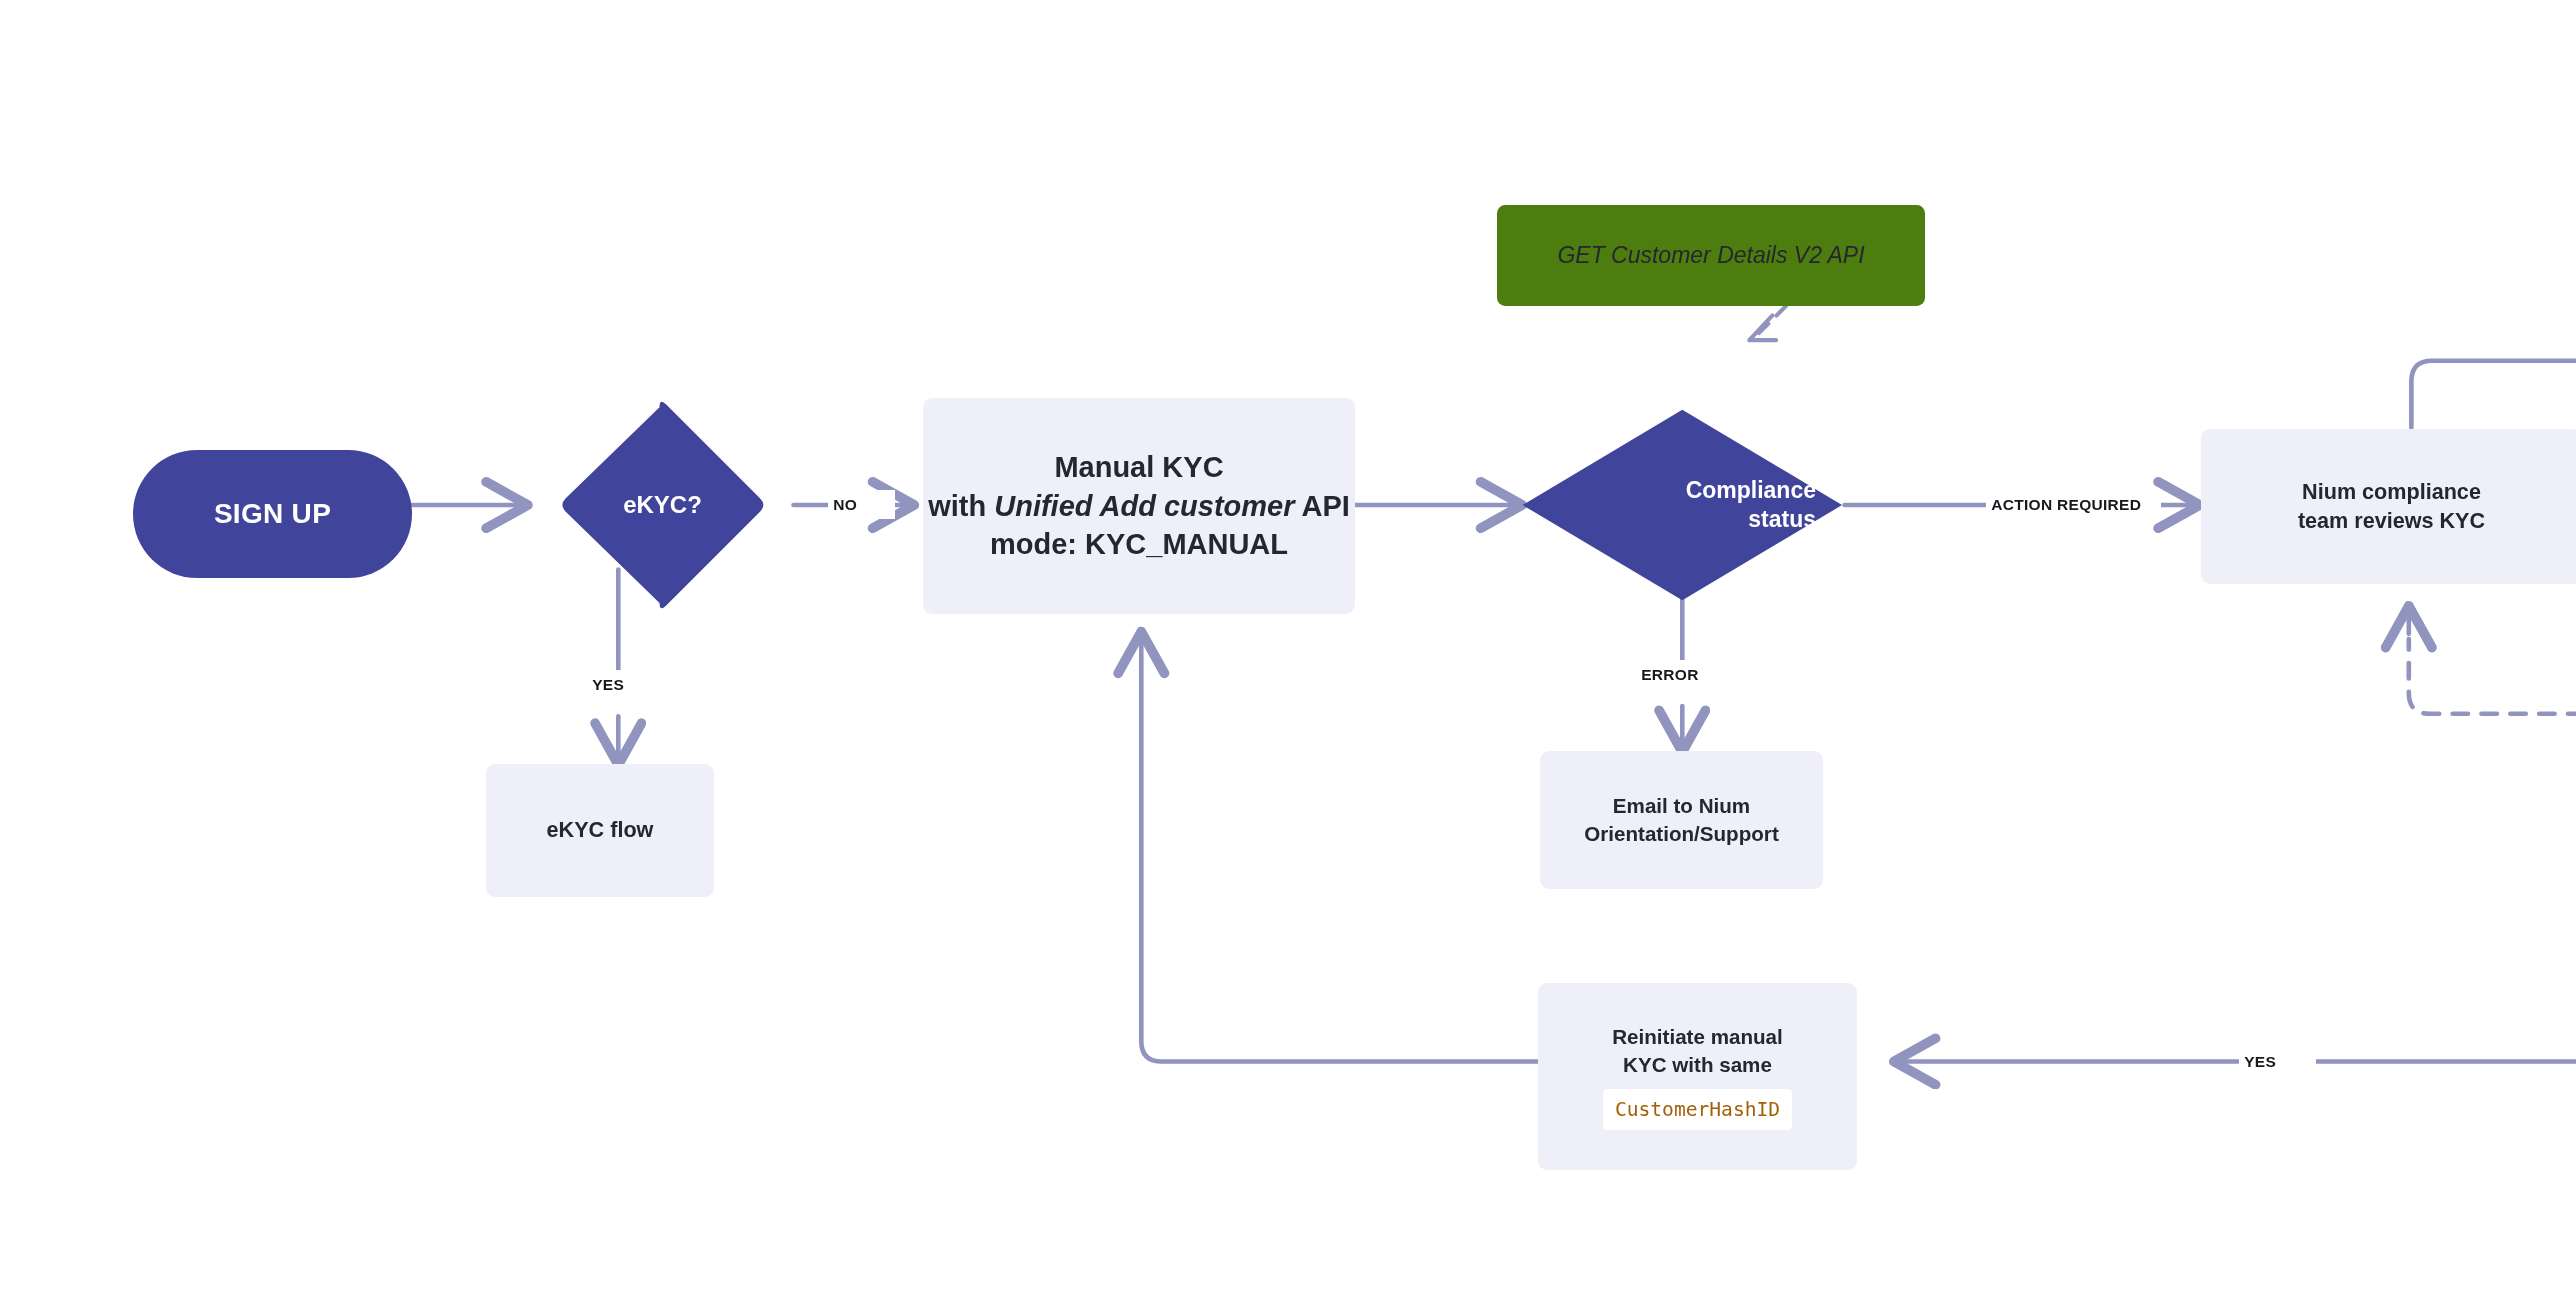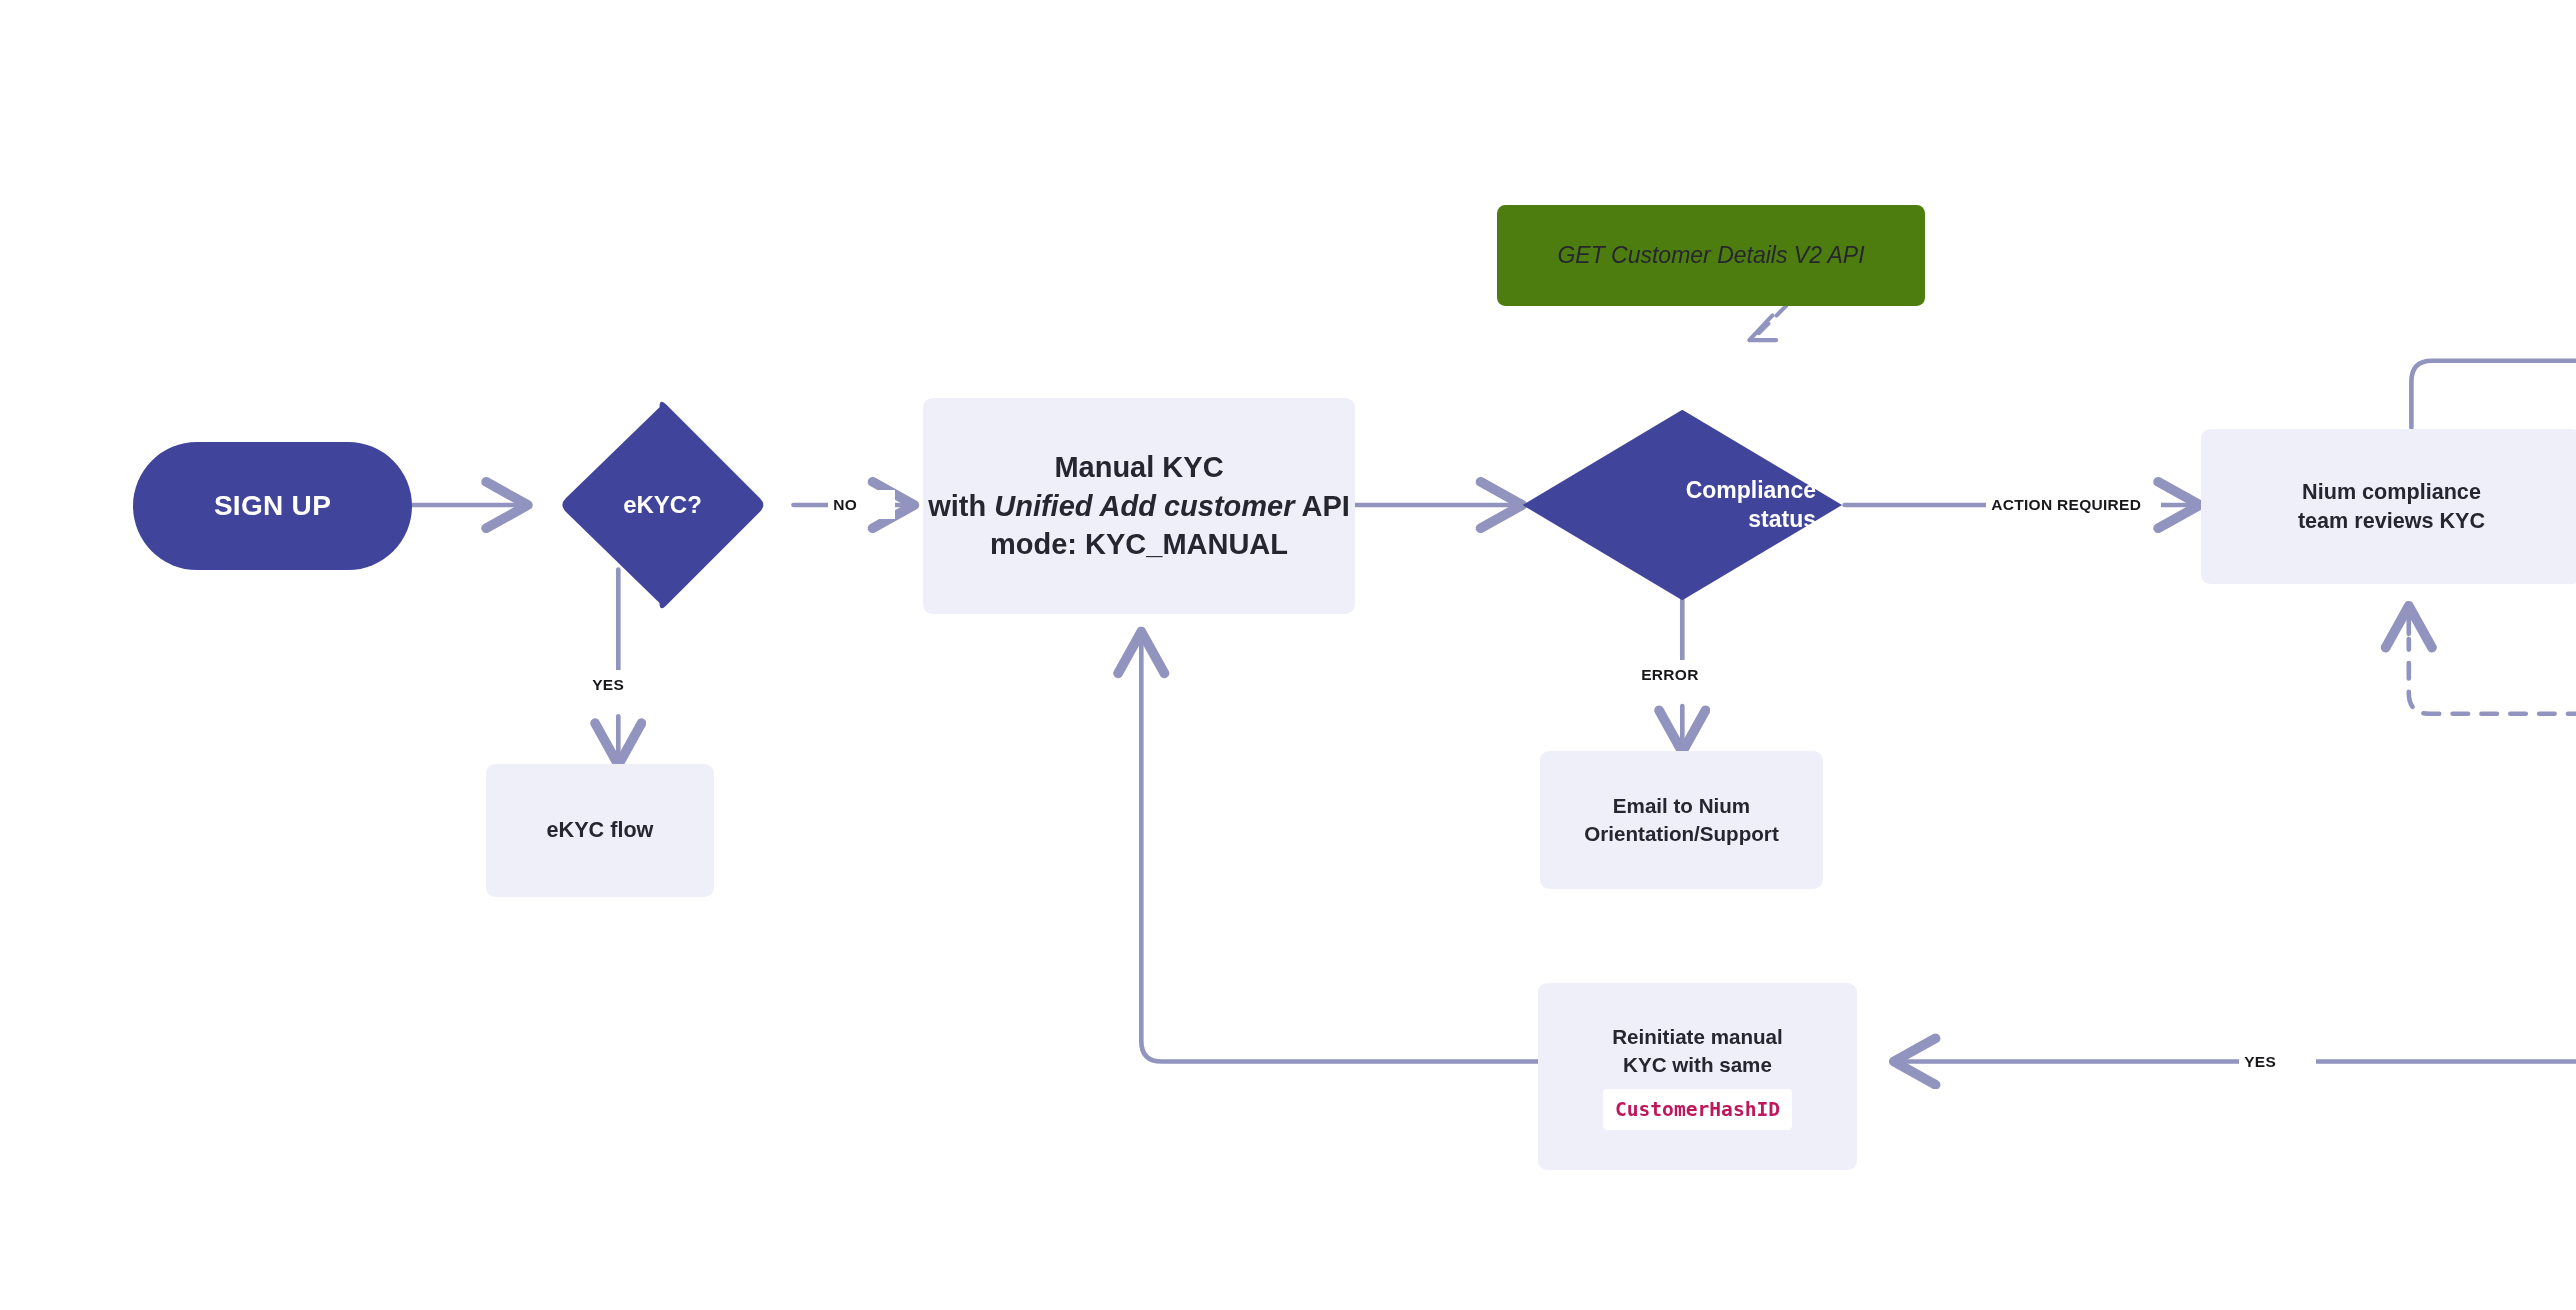--- a/index.html
+++ b/index.html
@@ -9,7 +9,7 @@
   .terminator{
     position:absolute;background:#41449B;border-radius:5151px;
     display:flex;align-items:center;justify-content:center;
-    color:#ffffff;font-weight:bold;letter-spacing:0.3px;
+    color:#ffffff;font-weight:bold;letter-spacing:0.3px;margin-top:8px;
   }
   .diamond-text{
     position:absolute;display:flex;align-items:center;justify-content:center;

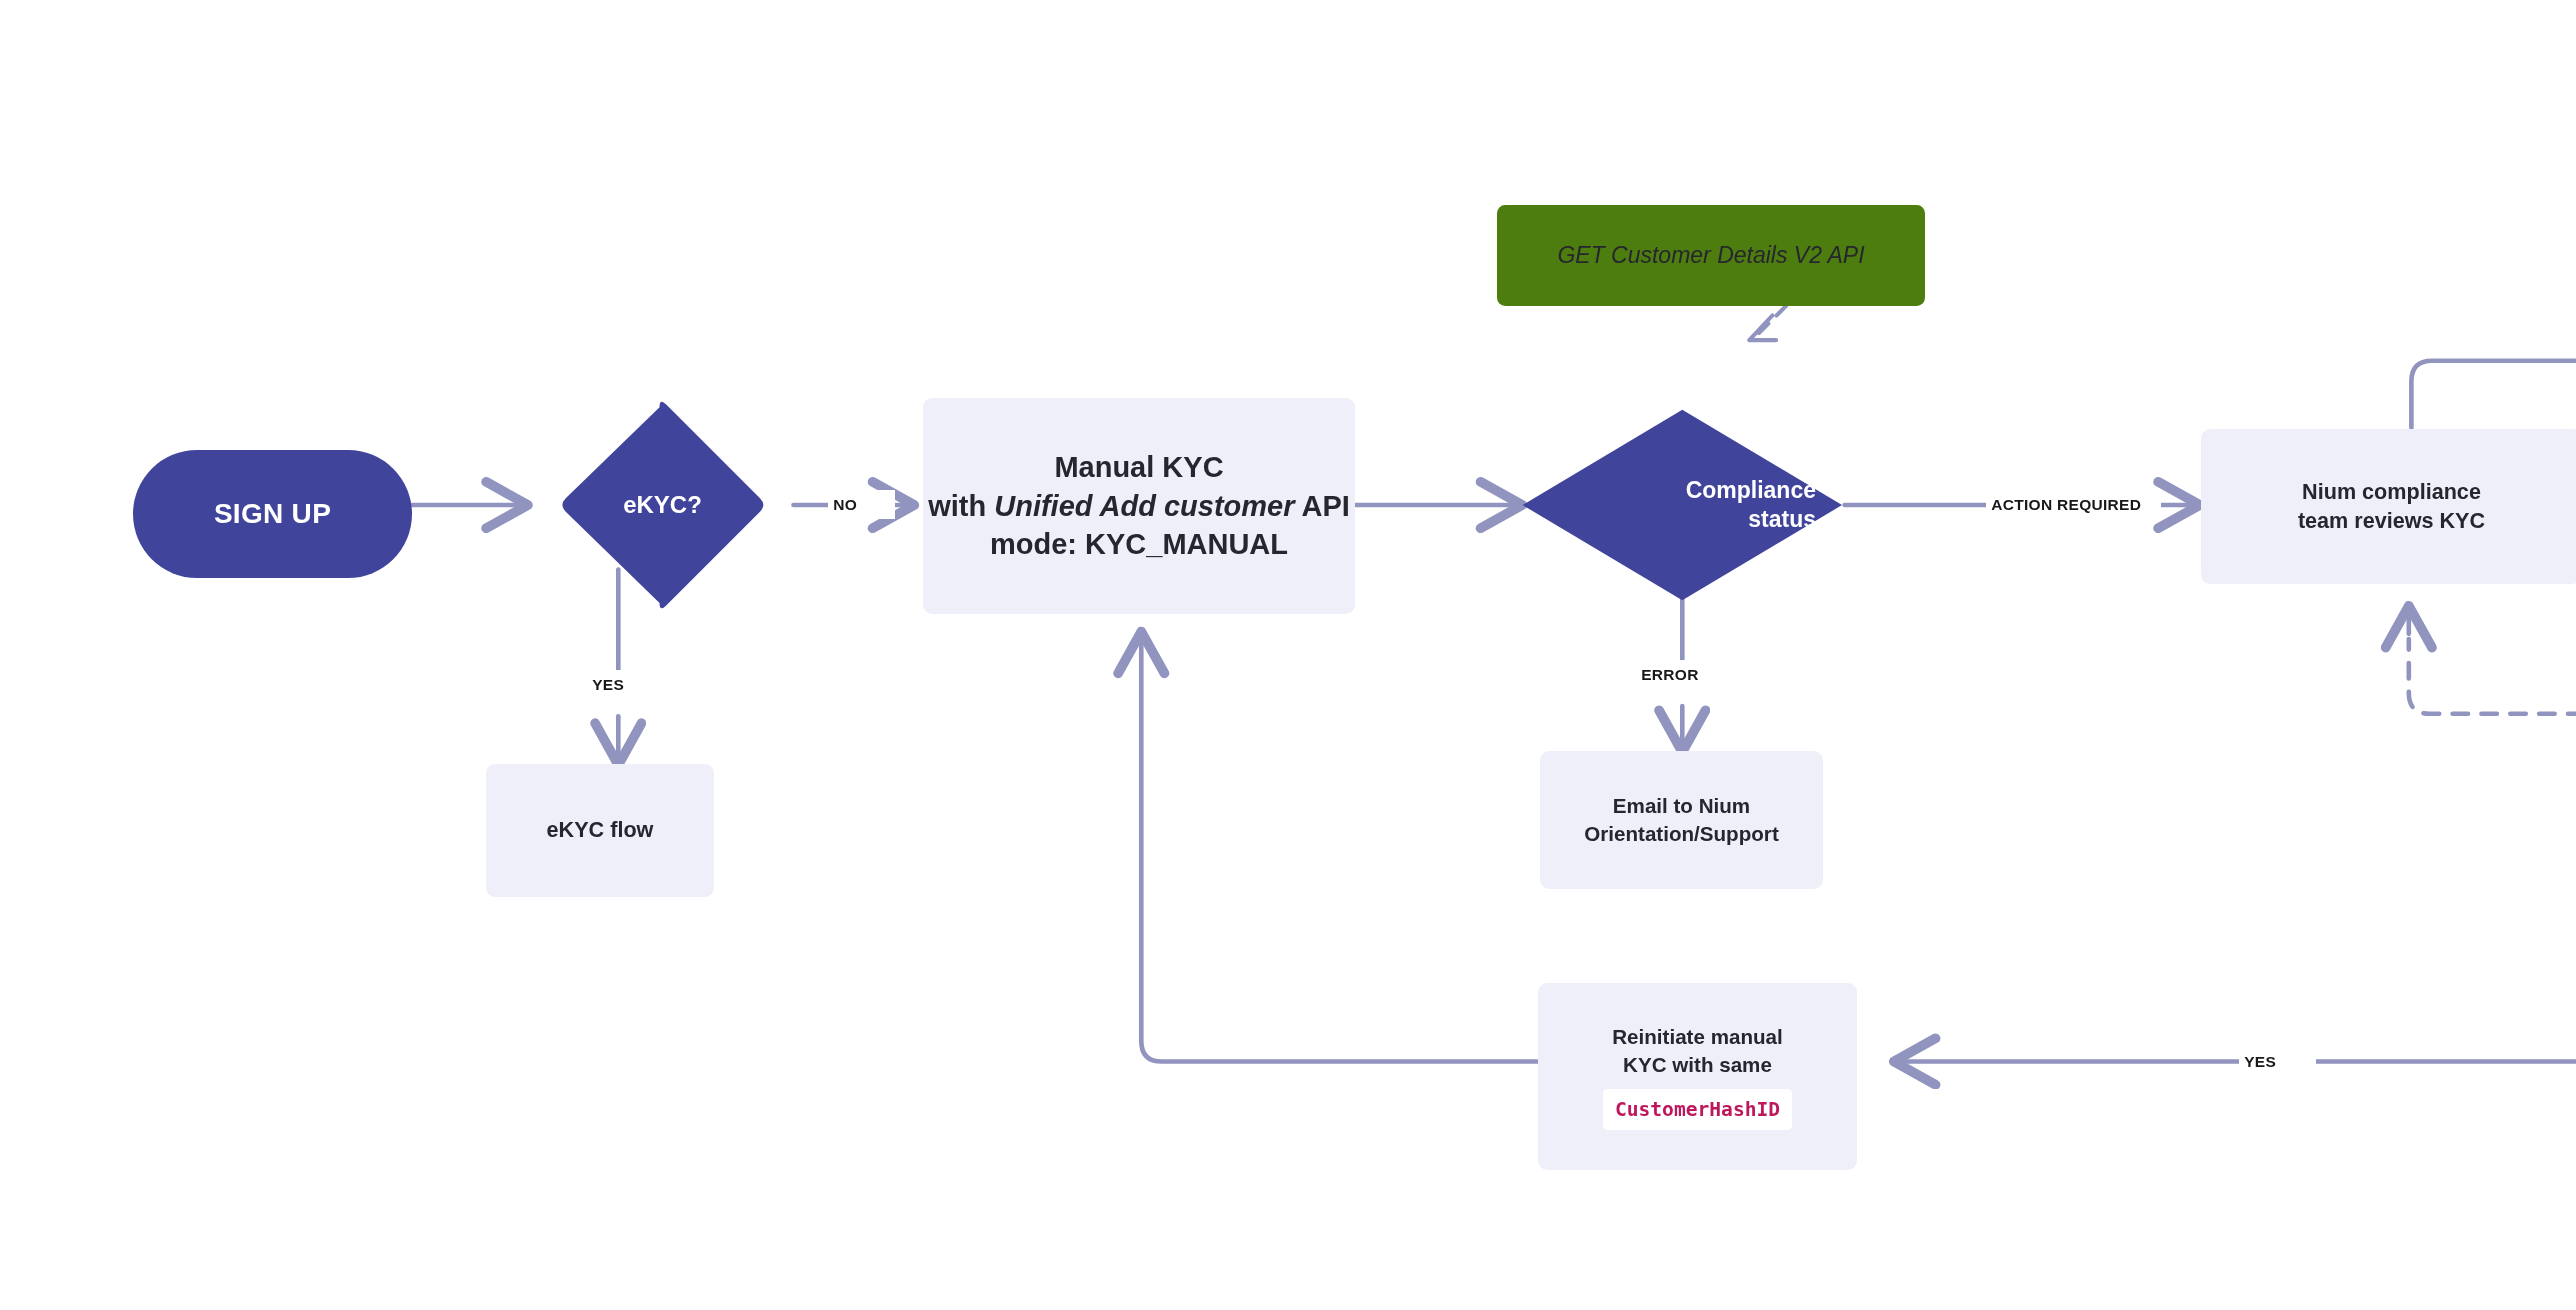--- a/index.html
+++ b/index.html
@@ -32,8 +32,8 @@
   }
   .code-chip{
     background:#ffffff;border-radius:4.6px;
-    font-family:"DejaVu Sans Mono",monospace;font-weight:bold;
-    color:#be185d;display:inline-block;
+    font-family:"DejaVu Sans Mono",monospace;font-weight:normal;
+    color:#a16207;display:inline-block;
   }
   .ital{font-style:italic;font-weight:bold;}
 </style>

